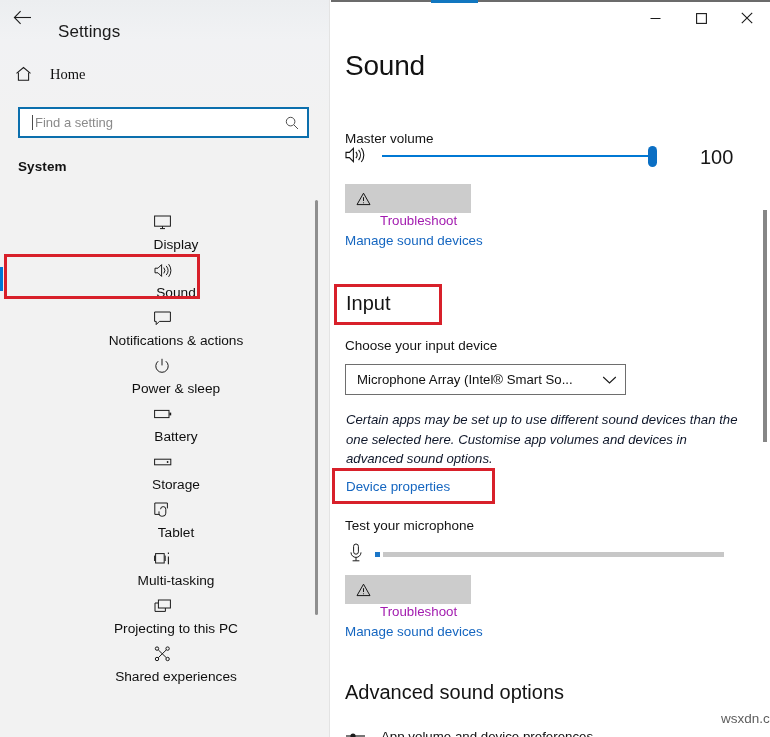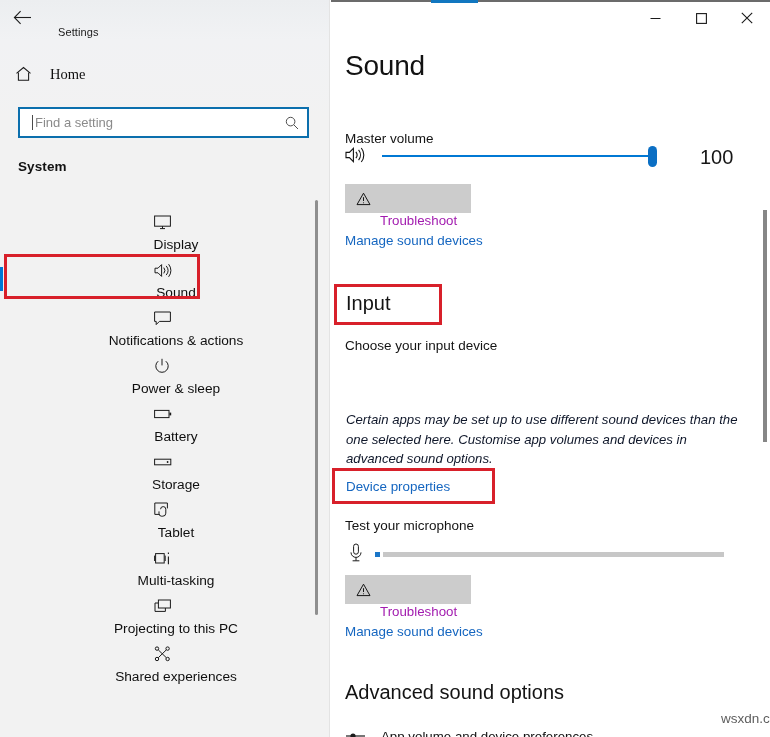--- a/index.html
+++ b/index.html
@@ -37,7 +37,7 @@
   }
   .back-arrow svg { display: block; }
   .settings-title {
-    font-size: 11px;
+    font-size: 17px;
     color: #1a1a1a;
     letter-spacing: 0.1px;
     margin-left: 14px;

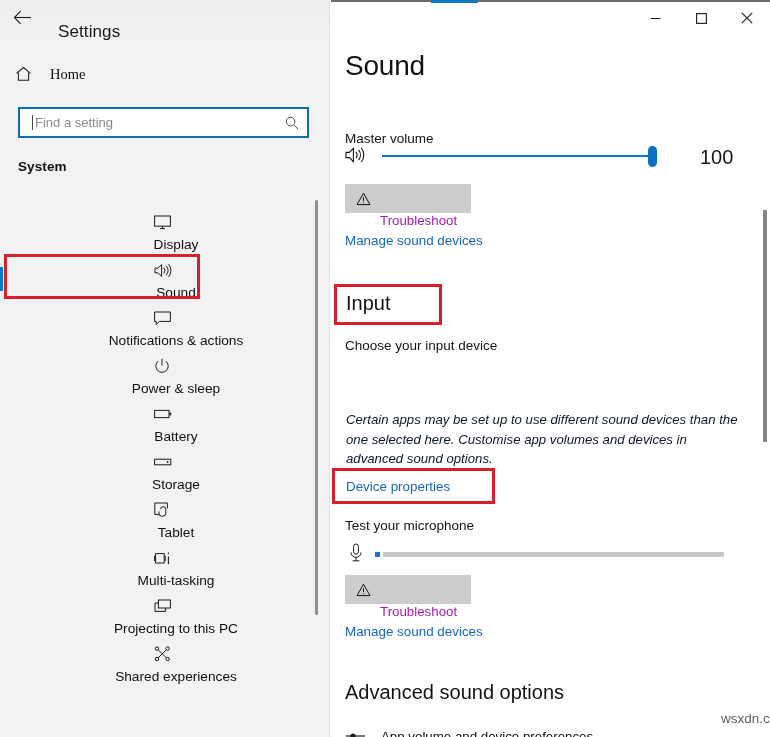--- a/index.html
+++ b/index.html
@@ -548,6 +548,14 @@
 
     <div class="subhead h-choose">Choose your input device</div>
 
+    <div class="combo">
+      <span class="combo-text">Microphone Array (Intel® Smart So...</span>
+      <span class="combo-chevron">
+        <svg width="15" height="10" viewBox="0 0 15 10">
+          <path d="M1.2 2 L7.5 8 L13.8 2" fill="none" stroke="currentColor" stroke-width="1.1"></path>
+        </svg>
+      </span>
+    </div>
 
     <div class="desc-text">Certain apps may be set up to use different sound devices than the one selected here. Customise app volumes and devices in advanced sound options.</div>
 

